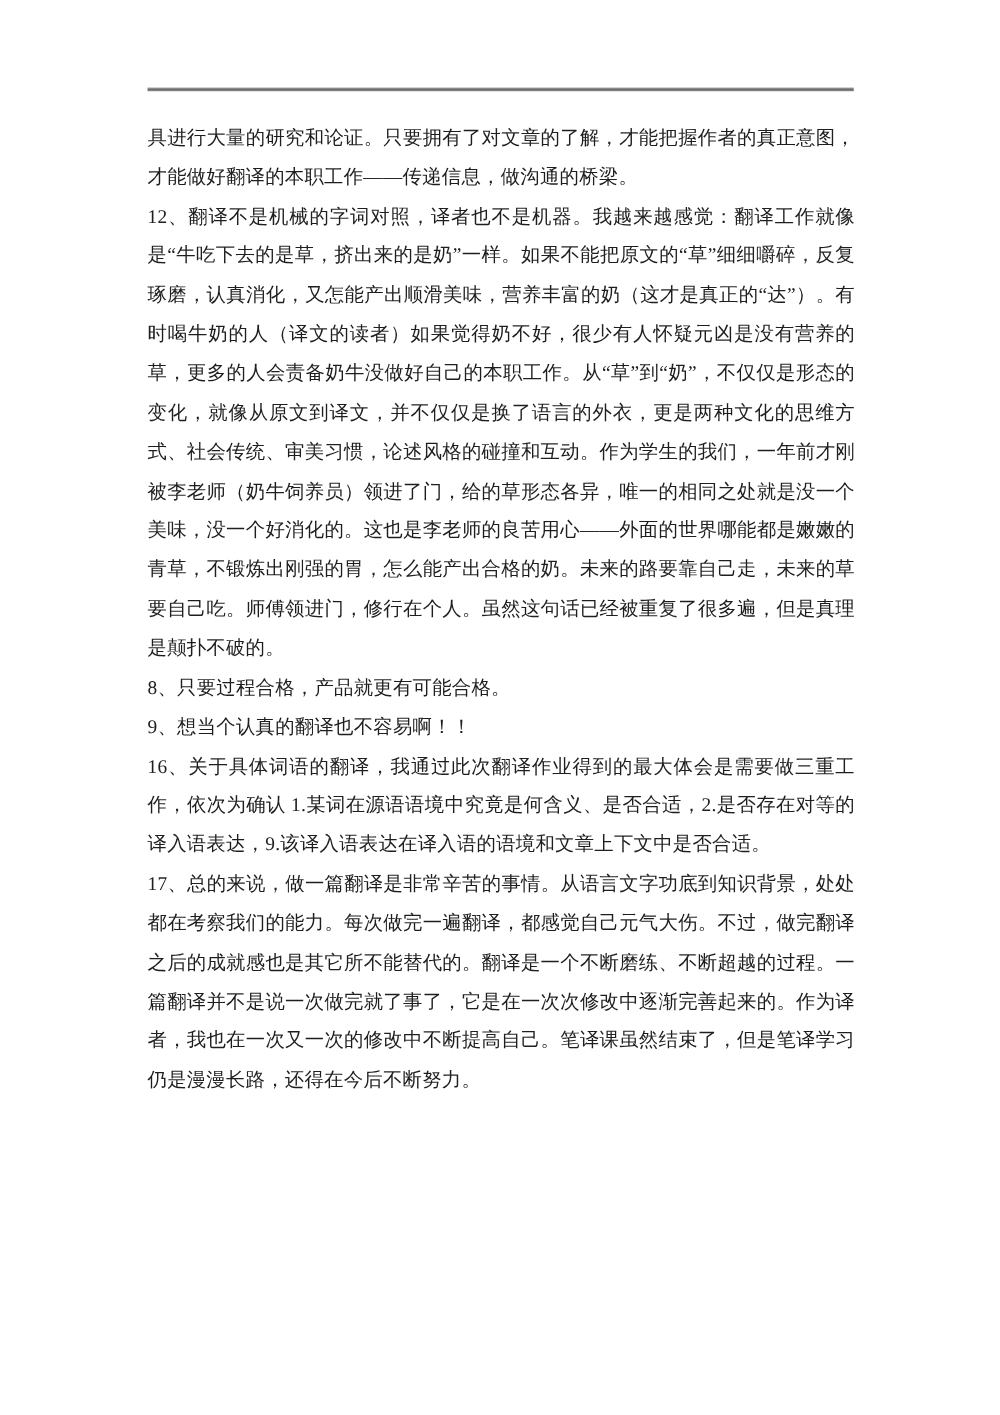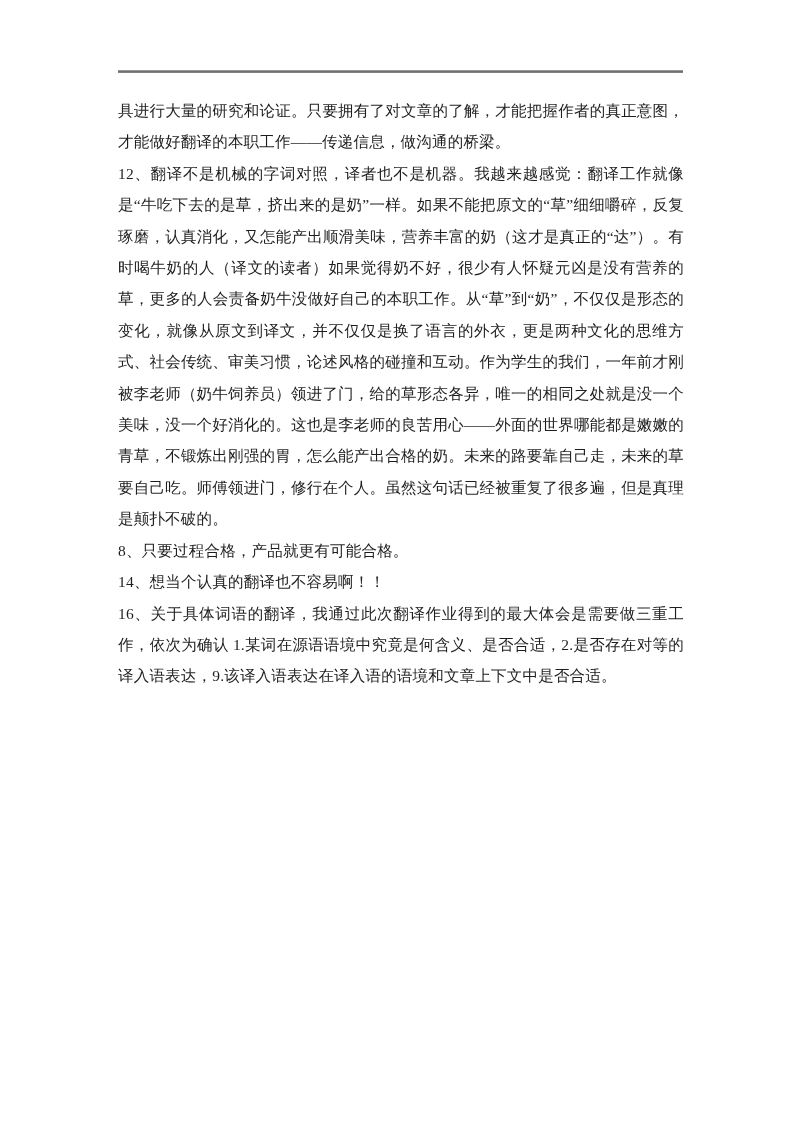--- a/index.html
+++ b/index.html
@@ -59,7 +59,7 @@
     <p>具进行大量的研究和论证。只要拥有了对文章的了解，才能把握作者的真正意图，才能做好翻译的本职工作——传递信息，做沟通的桥梁。</p>
     <p>12、翻译不是机械的字词对照，译者也不是机器。我越来越感觉：翻译工作就像是“牛吃下去的是草，挤出来的是奶”一样。如果不能把原文的“草”细细嚼碎，反复琢磨，认真消化，又怎能产出顺滑美味，营养丰富的奶（这才是真正的“达”）。有时喝牛奶的人（译文的读者）如果觉得奶不好，很少有人怀疑元凶是没有营养的草，更多的人会责备奶牛没做好自己的本职工作。从“草”到“奶”，不仅仅是形态的变化，就像从原文到译文，并不仅仅是换了语言的外衣，更是两种文化的思维方式、社会传统、审美习惯，论述风格的碰撞和互动。作为学生的我们，一年前才刚被李老师（奶牛饲养员）领进了门，给的草形态各异，唯一的相同之处就是没一个美味，没一个好消化的。这也是李老师的良苦用心——外面的世界哪能都是嫩嫩的青草，不锻炼出刚强的胃，怎么能产出合格的奶。未来的路要靠自己走，未来的草要自己吃。师傅领进门，修行在个人。虽然这句话已经被重复了很多遍，但是真理是颠扑不破的。</p>
     <p>8、只要过程合格，产品就更有可能合格。</p>
-    <p>14、想当个认真的翻译也不容易啊！！</p>
+    <p>9、想当个认真的翻译也不容易啊！！</p>
     <p>16、关于具体词语的翻译，我通过此次翻译作业得到的最大体会是需要做三重工作，依次为确认 1.某词在源语语境中究竟是何含义、是否合适，2.是否存在对等的译入语表达，9.该译入语表达在译入语的语境和文章上下文中是否合适。</p>
   </div>
 </div>

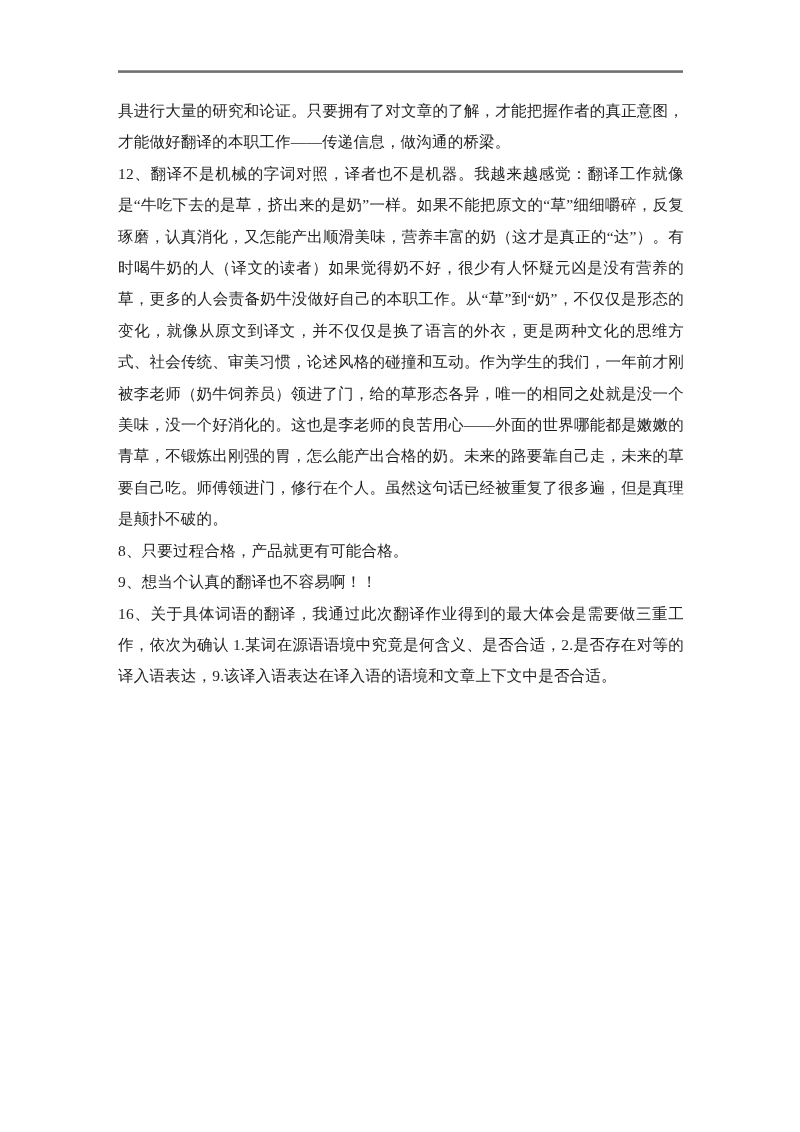--- a/index.html
+++ b/index.html
@@ -61,6 +61,7 @@
     <p>8、只要过程合格，产品就更有可能合格。</p>
     <p>9、想当个认真的翻译也不容易啊！！</p>
     <p>16、关于具体词语的翻译，我通过此次翻译作业得到的最大体会是需要做三重工作，依次为确认 1.某词在源语语境中究竟是何含义、是否合适，2.是否存在对等的译入语表达，9.该译入语表达在译入语的语境和文章上下文中是否合适。</p>
+    <p>17、总的来说，做一篇翻译是非常辛苦的事情。从语言文字功底到知识背景，处处都在考察我们的能力。每次做完一遍翻译，都感觉自己元气大伤。不过，做完翻译之后的成就感也是其它所不能替代的。翻译是一个不断磨练、不断超越的过程。一篇翻译并不是说一次做完就了事了，它是在一次次修改中逐渐完善起来的。作为译者，我也在一次又一次的修改中不断提高自己。笔译课虽然结束了，但是笔译学习仍是漫漫长路，还得在今后不断努力。</p>
   </div>
 </div>
 

